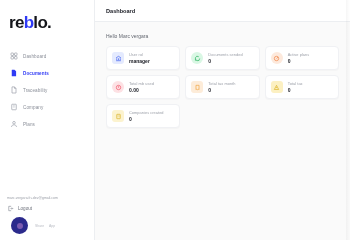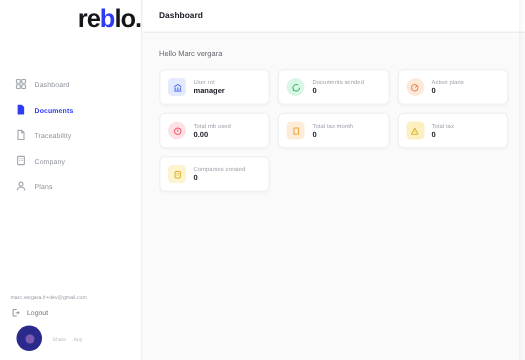--- a/index.html
+++ b/index.html
@@ -21,9 +21,8 @@
     flex: 0 0 95px;
   }
   .logo-wrap {
-    padding: 4px 0 0 9px;
+    padding: 14px 0 0 9px;
     height: 44px;
-    text-align: right;
   }
   .logo {
     font-size: 17px; font-weight: 700; letter-spacing: -0.7px;

